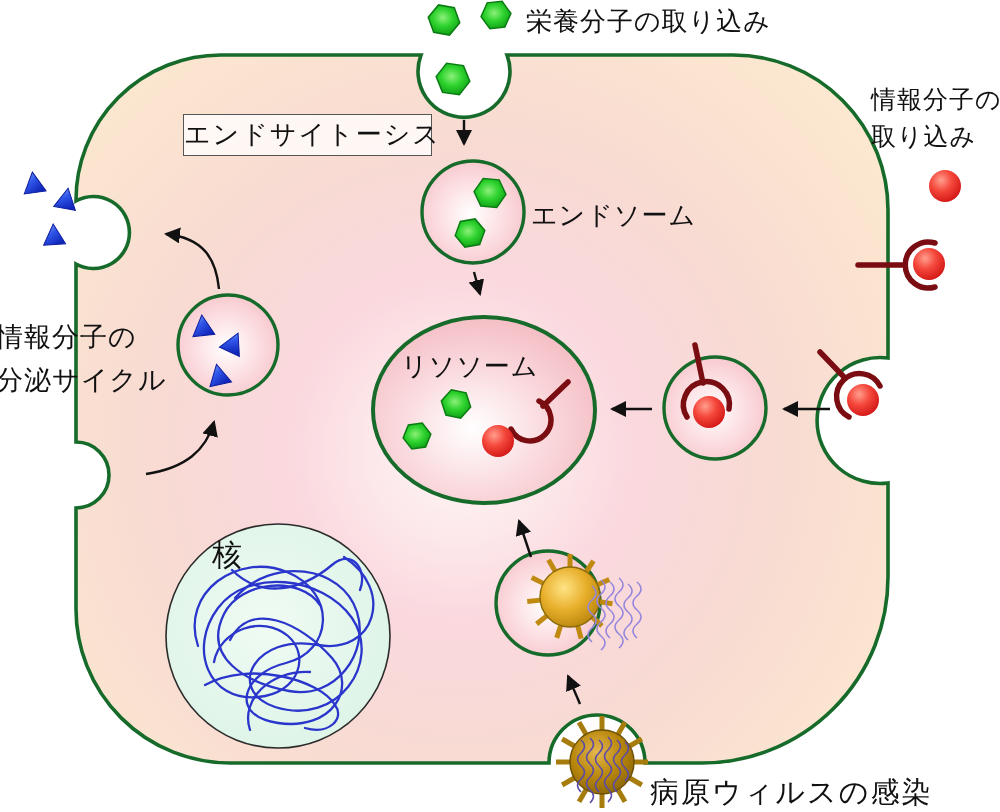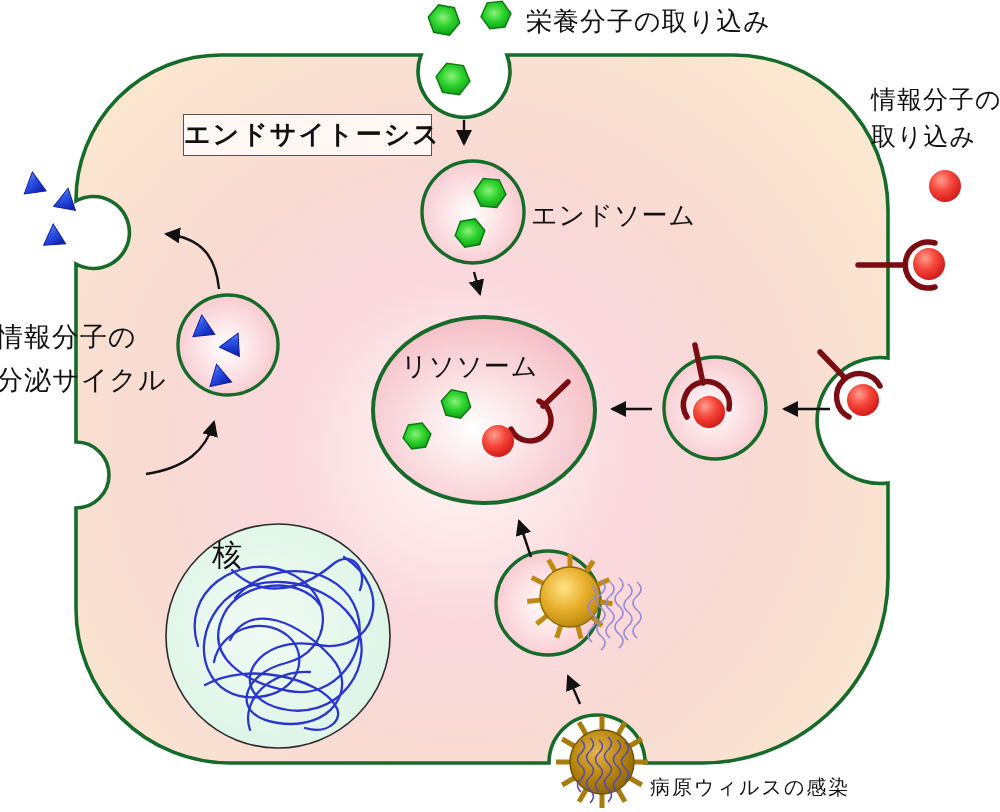--- a/index.html
+++ b/index.html
@@ -16,7 +16,7 @@
   .lbl.boxed{
     border:1px solid #555;background:rgba(255,252,250,0.85);
     width:249px;height:42px;box-sizing:border-box;text-align:center;
-    line-height:38px;letter-spacing:2px;font-weight:bold;
+    line-height:38px;letter-spacing:2px;
   }
   .lbl.small2line{line-height:37px;font-size:25px;}
   .lbl.sec2line{line-height:43px;font-size:27px;}

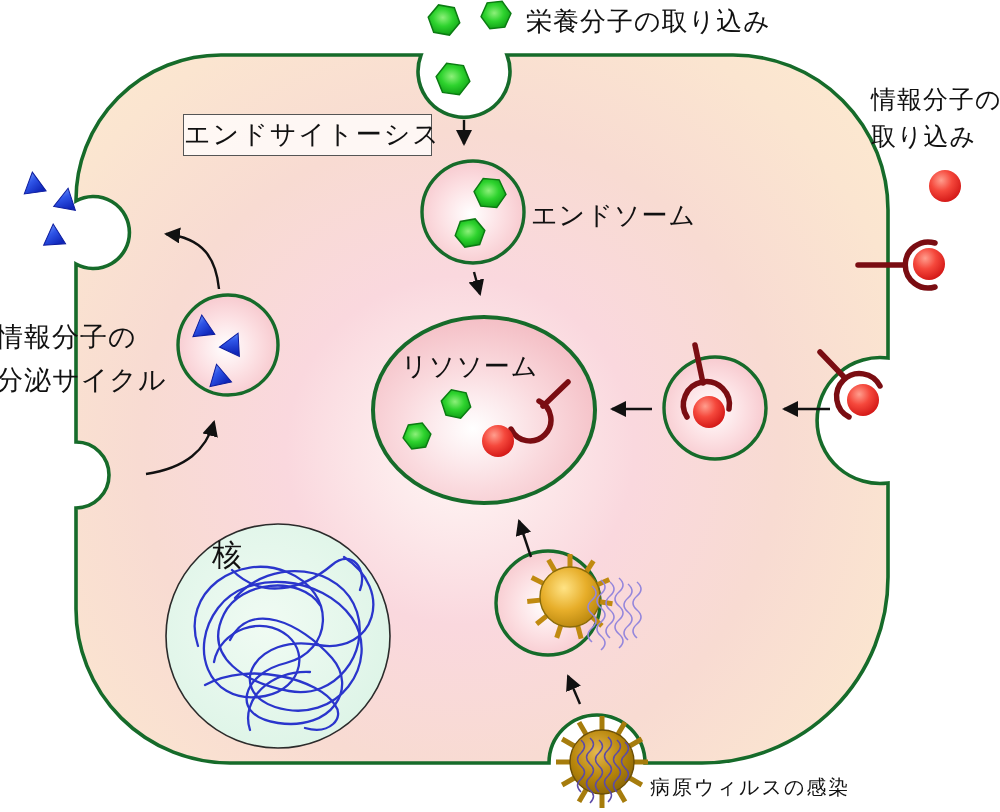--- a/index.html
+++ b/index.html
@@ -21,7 +21,7 @@
   .lbl.small2line{line-height:37px;font-size:25px;}
   .lbl.sec2line{line-height:43px;font-size:27px;}
   .lbl.nuc{font-size:30px;}
-  .lbl.vir{font-size:20px;letter-spacing:2px;}
+  .lbl.vir{font-size:29px;letter-spacing:2px;}
 </style>
 </head>
 <body>

